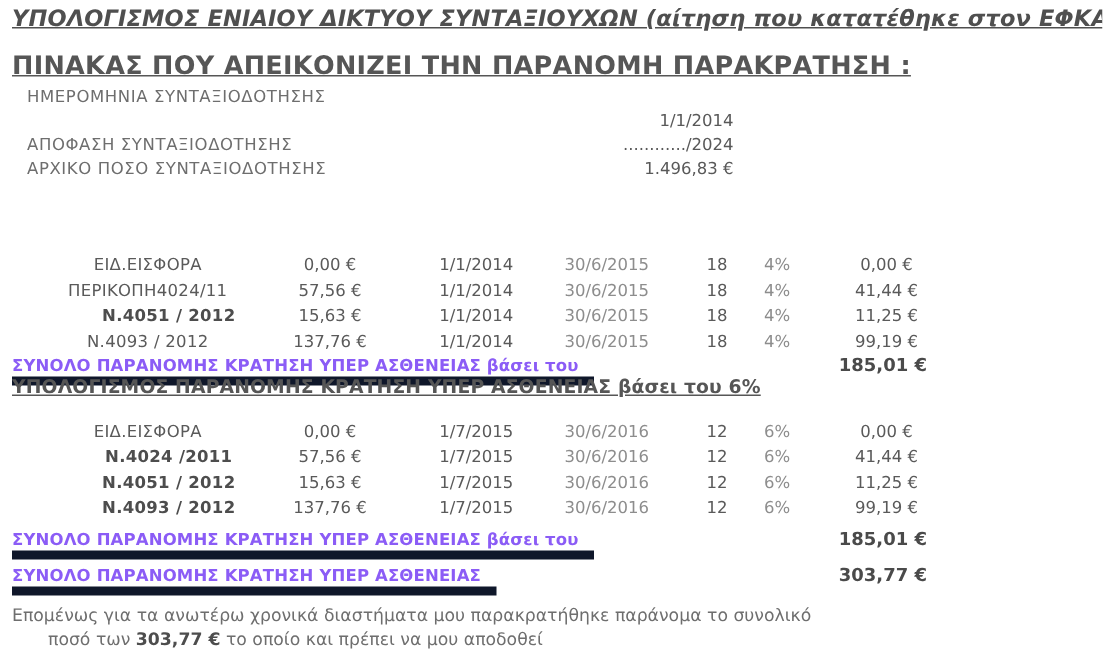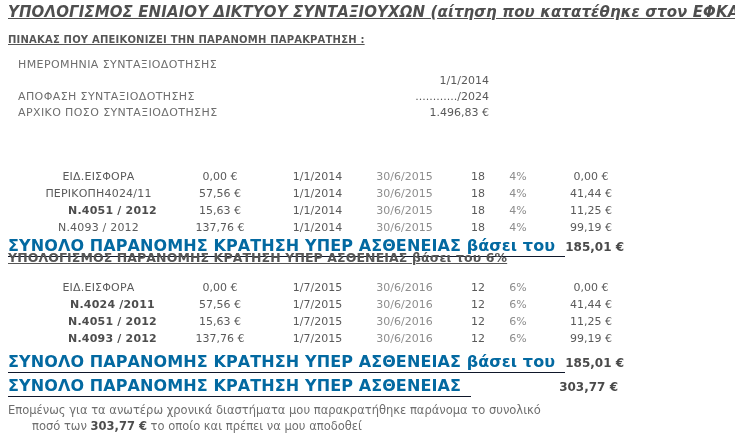--- a/index.html
+++ b/index.html
@@ -8,7 +8,7 @@
 
   .title{position:absolute;top:3px;left:8px;font-size:15px;font-weight:bold;font-style:italic;
          text-decoration:underline;color:#4f4f4f;letter-spacing:0.1px;white-space:nowrap;}
-  .subtitle{position:absolute;top:34px;left:8px;font-size:10px;font-weight:bold;
+  .subtitle{position:absolute;top:34px;left:8px;font-size:17px;font-weight:bold;
             text-decoration:underline;color:#565656;white-space:nowrap;letter-spacing:0.2px;}
 
   .info{position:absolute;top:56px;left:0;width:489px;}

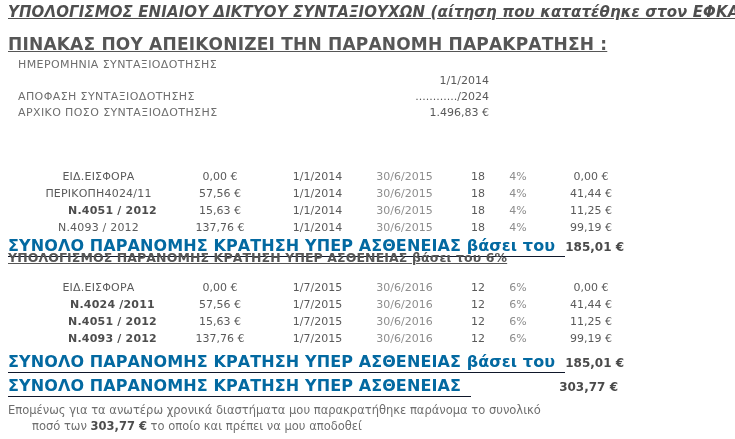--- a/index.html
+++ b/index.html
@@ -28,7 +28,7 @@
   .trow.bold .c-label{font-weight:bold;color:#4d4d4d;padding-left:28px;}
 
   .total-row{position:absolute;left:8px;width:610px;display:flex;align-items:baseline;}
-  .total-label{font-weight:bold;font-size:16px;color:#0369a1;border-bottom:1px solid #0f172a;
+  .total-label{font-weight:bold;font-size:11px;color:#8b5cf6;border-bottom:6px solid #0f172a;
                padding-right:10px;padding-bottom:1px;white-space:nowrap;letter-spacing:0.1px;}
   .total-value{margin-left:auto;font-weight:bold;font-size:12px;color:#4a4a4a;white-space:nowrap;}
 

